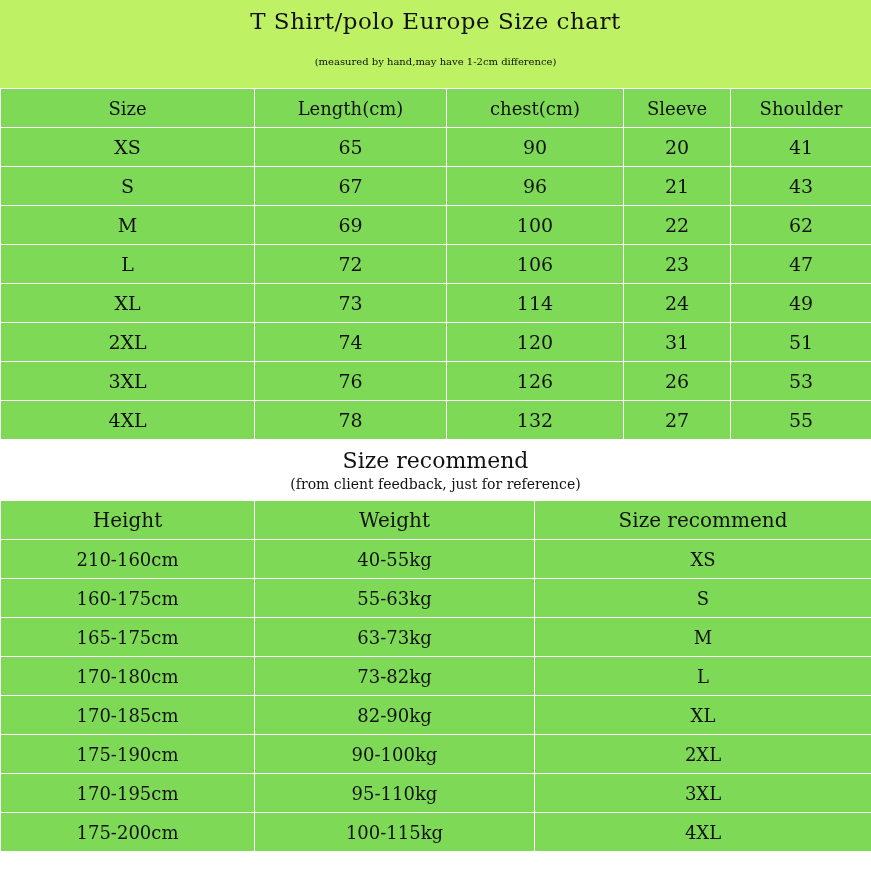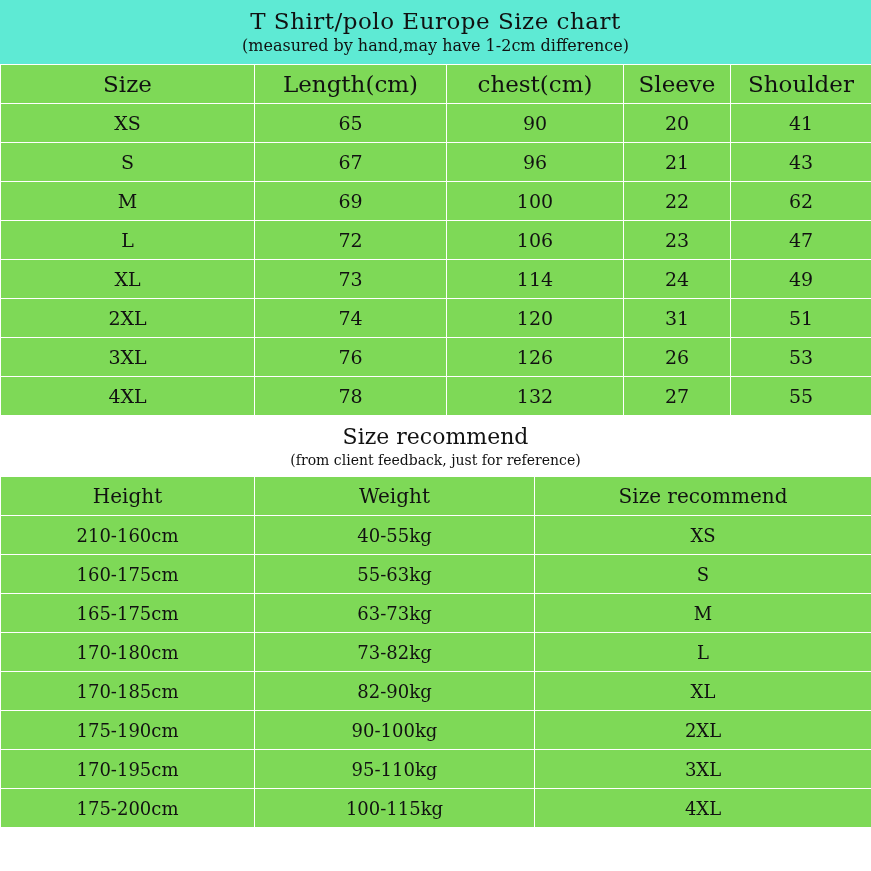--- a/index.html
+++ b/index.html
@@ -22,9 +22,9 @@
     flex-direction: column;
   }
   .title-block {
-    background: #5eead4;
+    background: #bef264;
     text-align: center;
-    padding: 6px 0 8px 0;
+    padding: 6px 0 16px 0;
   }
   .title-main {
     font-size: 23px;

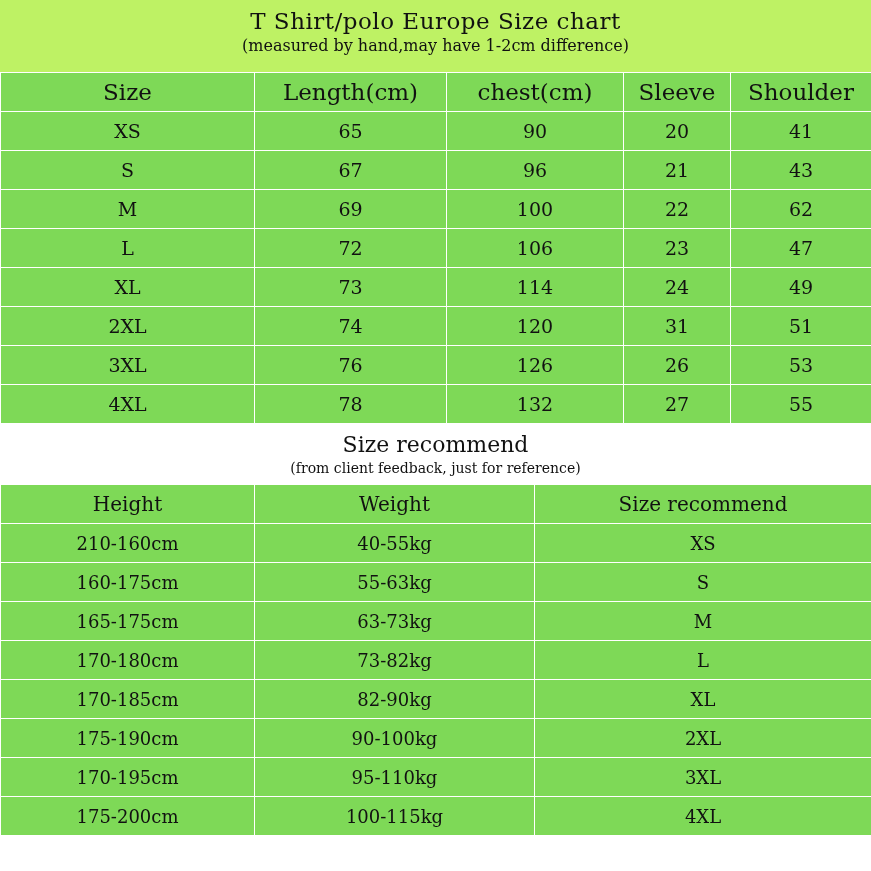--- a/index.html
+++ b/index.html
@@ -32,8 +32,9 @@
     line-height: 30px;
   }
   .title-sub {
-    font-size: 16px;
+    font-size: 10px;
     line-height: 20px;
+    margin-top: 16px;
   }
   table {
     border-collapse: collapse;

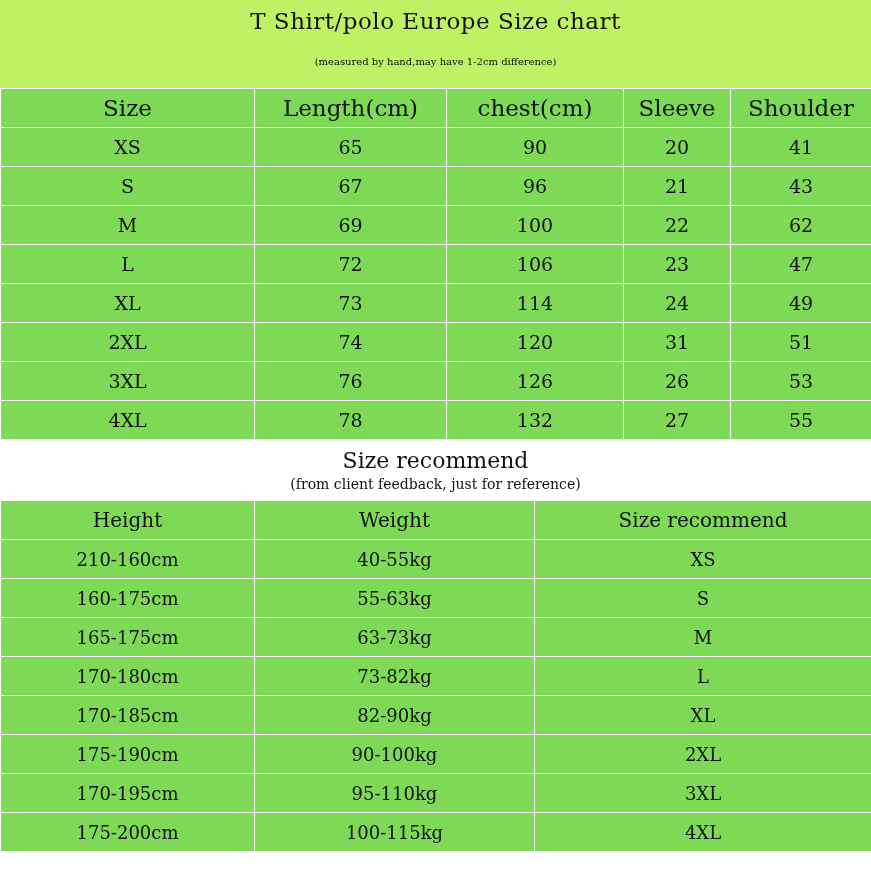--- a/index.html
+++ b/index.html
@@ -51,7 +51,7 @@
     height: 38px;
     padding: 0;
   }
-  .t1 th { font-size: 23px; height: 38px; }
+  .t1 th { font-size: 18px; height: 38px; }
   .t1 td { height: 38px; }
   .t2 th { font-size: 20px; height: 38px; margin-left: 16px; }
   .t2 td { height: 38px; font-size: 18px; }

